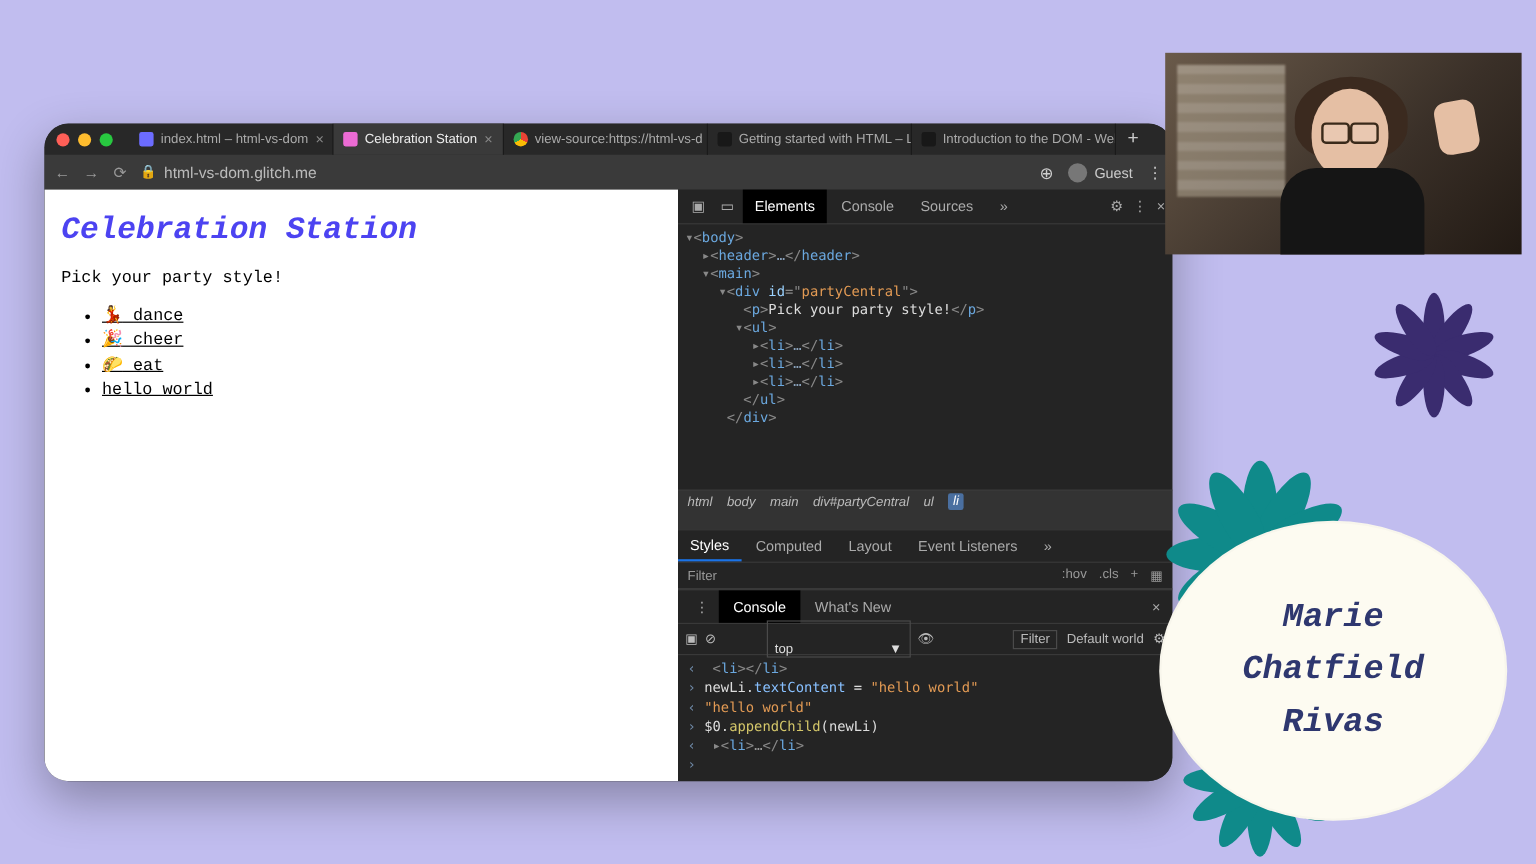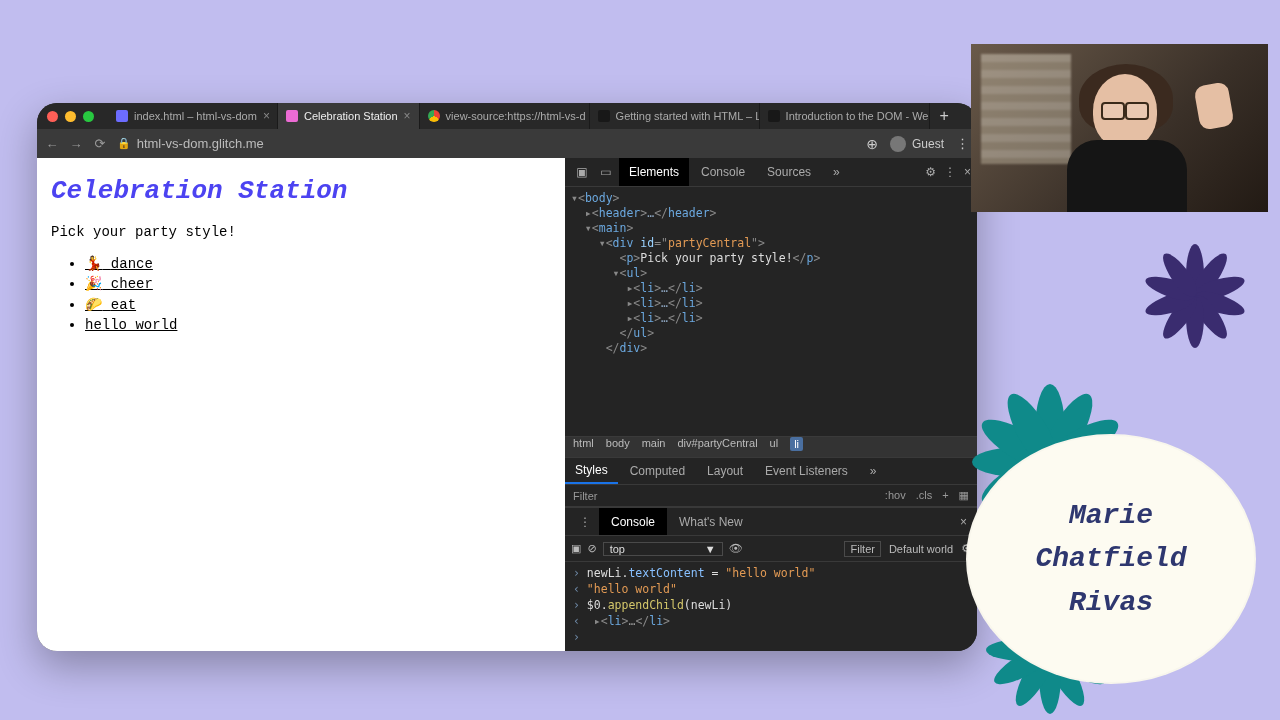--- a/index.html
+++ b/index.html
@@ -86,7 +86,7 @@
   .dom .sel { background:#14395e; }
   .ang { color:#888; } .tg { color:#6ba8df; } .attr { color:#9bd2ff; } .str { color:#e29a54; }
   .txt { color:#ddd; } .dim { color:#8aa2bc; }
-  .crumbs { height:21px; background:#333; display:flex; align-items:flex-start; padding:0 8px; gap:12px; font-size:11px; color:#bbb; border-top:1px solid #3a3a3a; }
+  .crumbs { height:21px; background:#333; display:flex; align-items:flex-end; padding:16px 8px; gap:12px; font-size:11px; color:#bbb; border-top:1px solid #3a3a3a;font-style:italic; }
   .crumbs span.on { background:#4a6fa0; color:#fff; padding:1px 4px; border-radius:2px; }
   .styles-bar { height:27px; display:flex; align-items:center; border-top:1px solid #393939; gap:2px; }
   .styles-bar .stab { padding:0 10px; height:100%; display:flex; align-items:center; color:#aaa; }

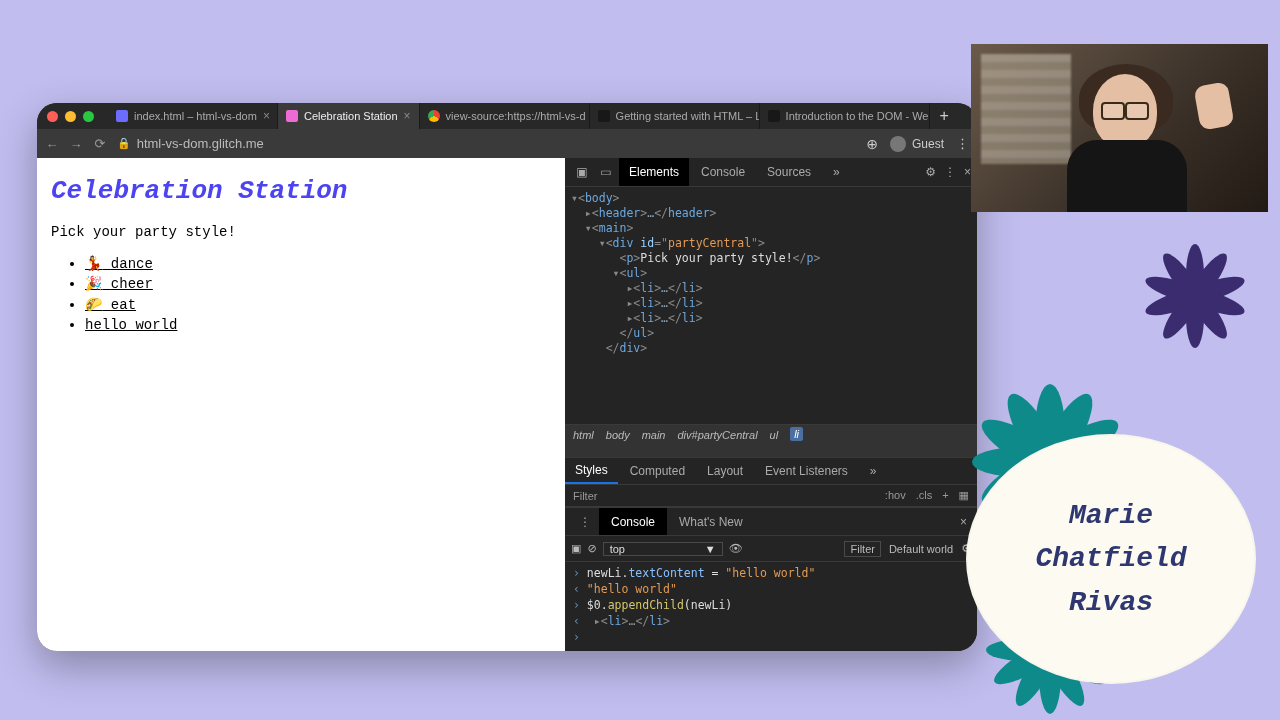--- a/index.html
+++ b/index.html
@@ -101,7 +101,7 @@
   .drawer-tabs .dtab.active { background:#000; color:#fff; }
   .drawer-tabs .xclose { margin-left:auto; padding:0 10px; color:#aaa; }
   .cctrl { height:26px; display:flex; align-items:center; padding:0 6px; gap:6px; border-bottom:1px solid #393939; font-size:11px; color:#bbb; }
-  .cctrl .select { flex:0 0 120px; height:14px; border:1px solid #4a4a4a; display:flex; align-items:flex-end; padding:0 6px; justify-content:space-between; color:#ddd; }
+  .cctrl .select { flex:0 0 120px; height:31px; border:1px solid #4a4a4a; display:flex; align-items:flex-end; padding:0 6px; justify-content:space-between; color:#ddd;margin-left:36px; }
   .cctrl .mid { display:flex; gap:8px; align-items:center; }
   .cctrl .right { margin-left:auto; display:flex; gap:8px; align-items:center; }
   .cctrl .fbox { border:1px solid #4a4a4a; padding:1px 5px; }

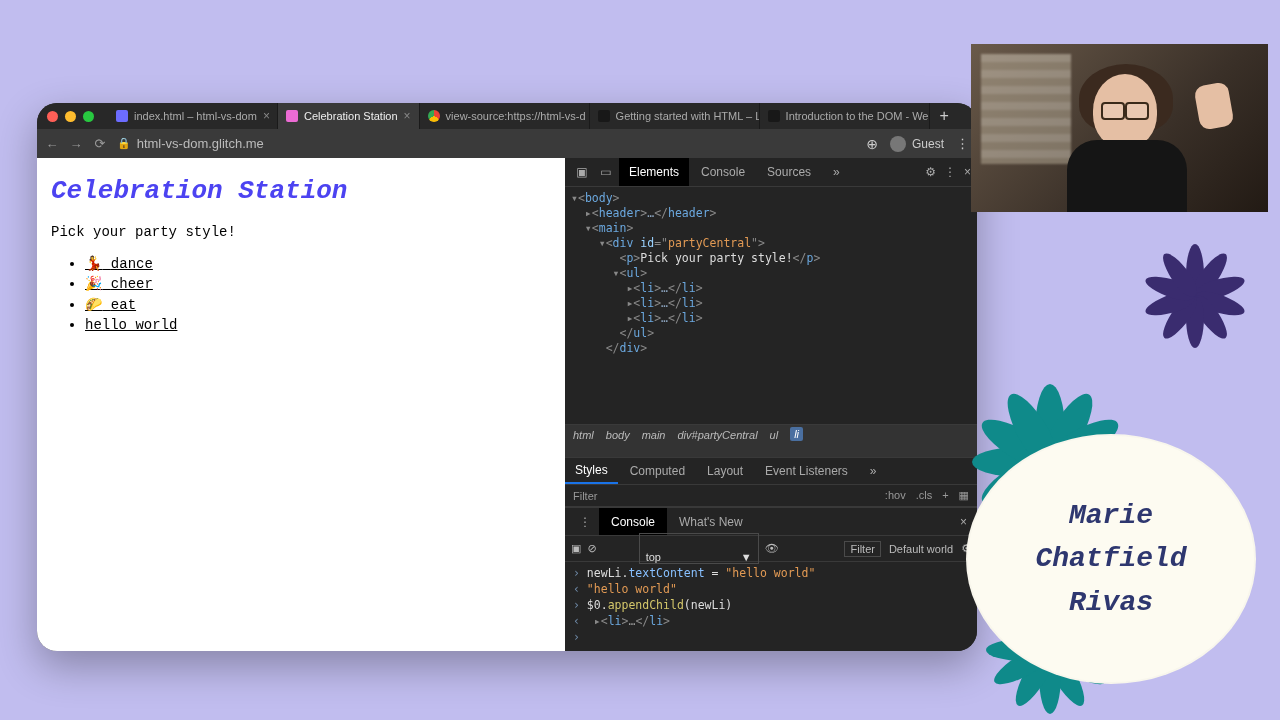--- a/index.html
+++ b/index.html
@@ -297,6 +297,7 @@
           </div>
         </div>
         <div class="console">
+          <div class="row"><span class="cp">‹ </span> <span class="ang">&lt;</span><span class="ctag">li</span><span class="ang">&gt;&lt;/</span><span class="ctag">li</span><span class="ang">&gt;</span></div>
           <div class="row"><span class="cp">› </span><span>newLi.</span><span class="prop">textContent</span><span> = </span><span class="cstr">"hello world"</span></div>
           <div class="row"><span class="cp">‹ </span><span class="cstr">"hello world"</span></div>
           <div class="row"><span class="cp">› </span><span>$0.</span><span class="fn">appendChild</span><span>(newLi)</span></div>

